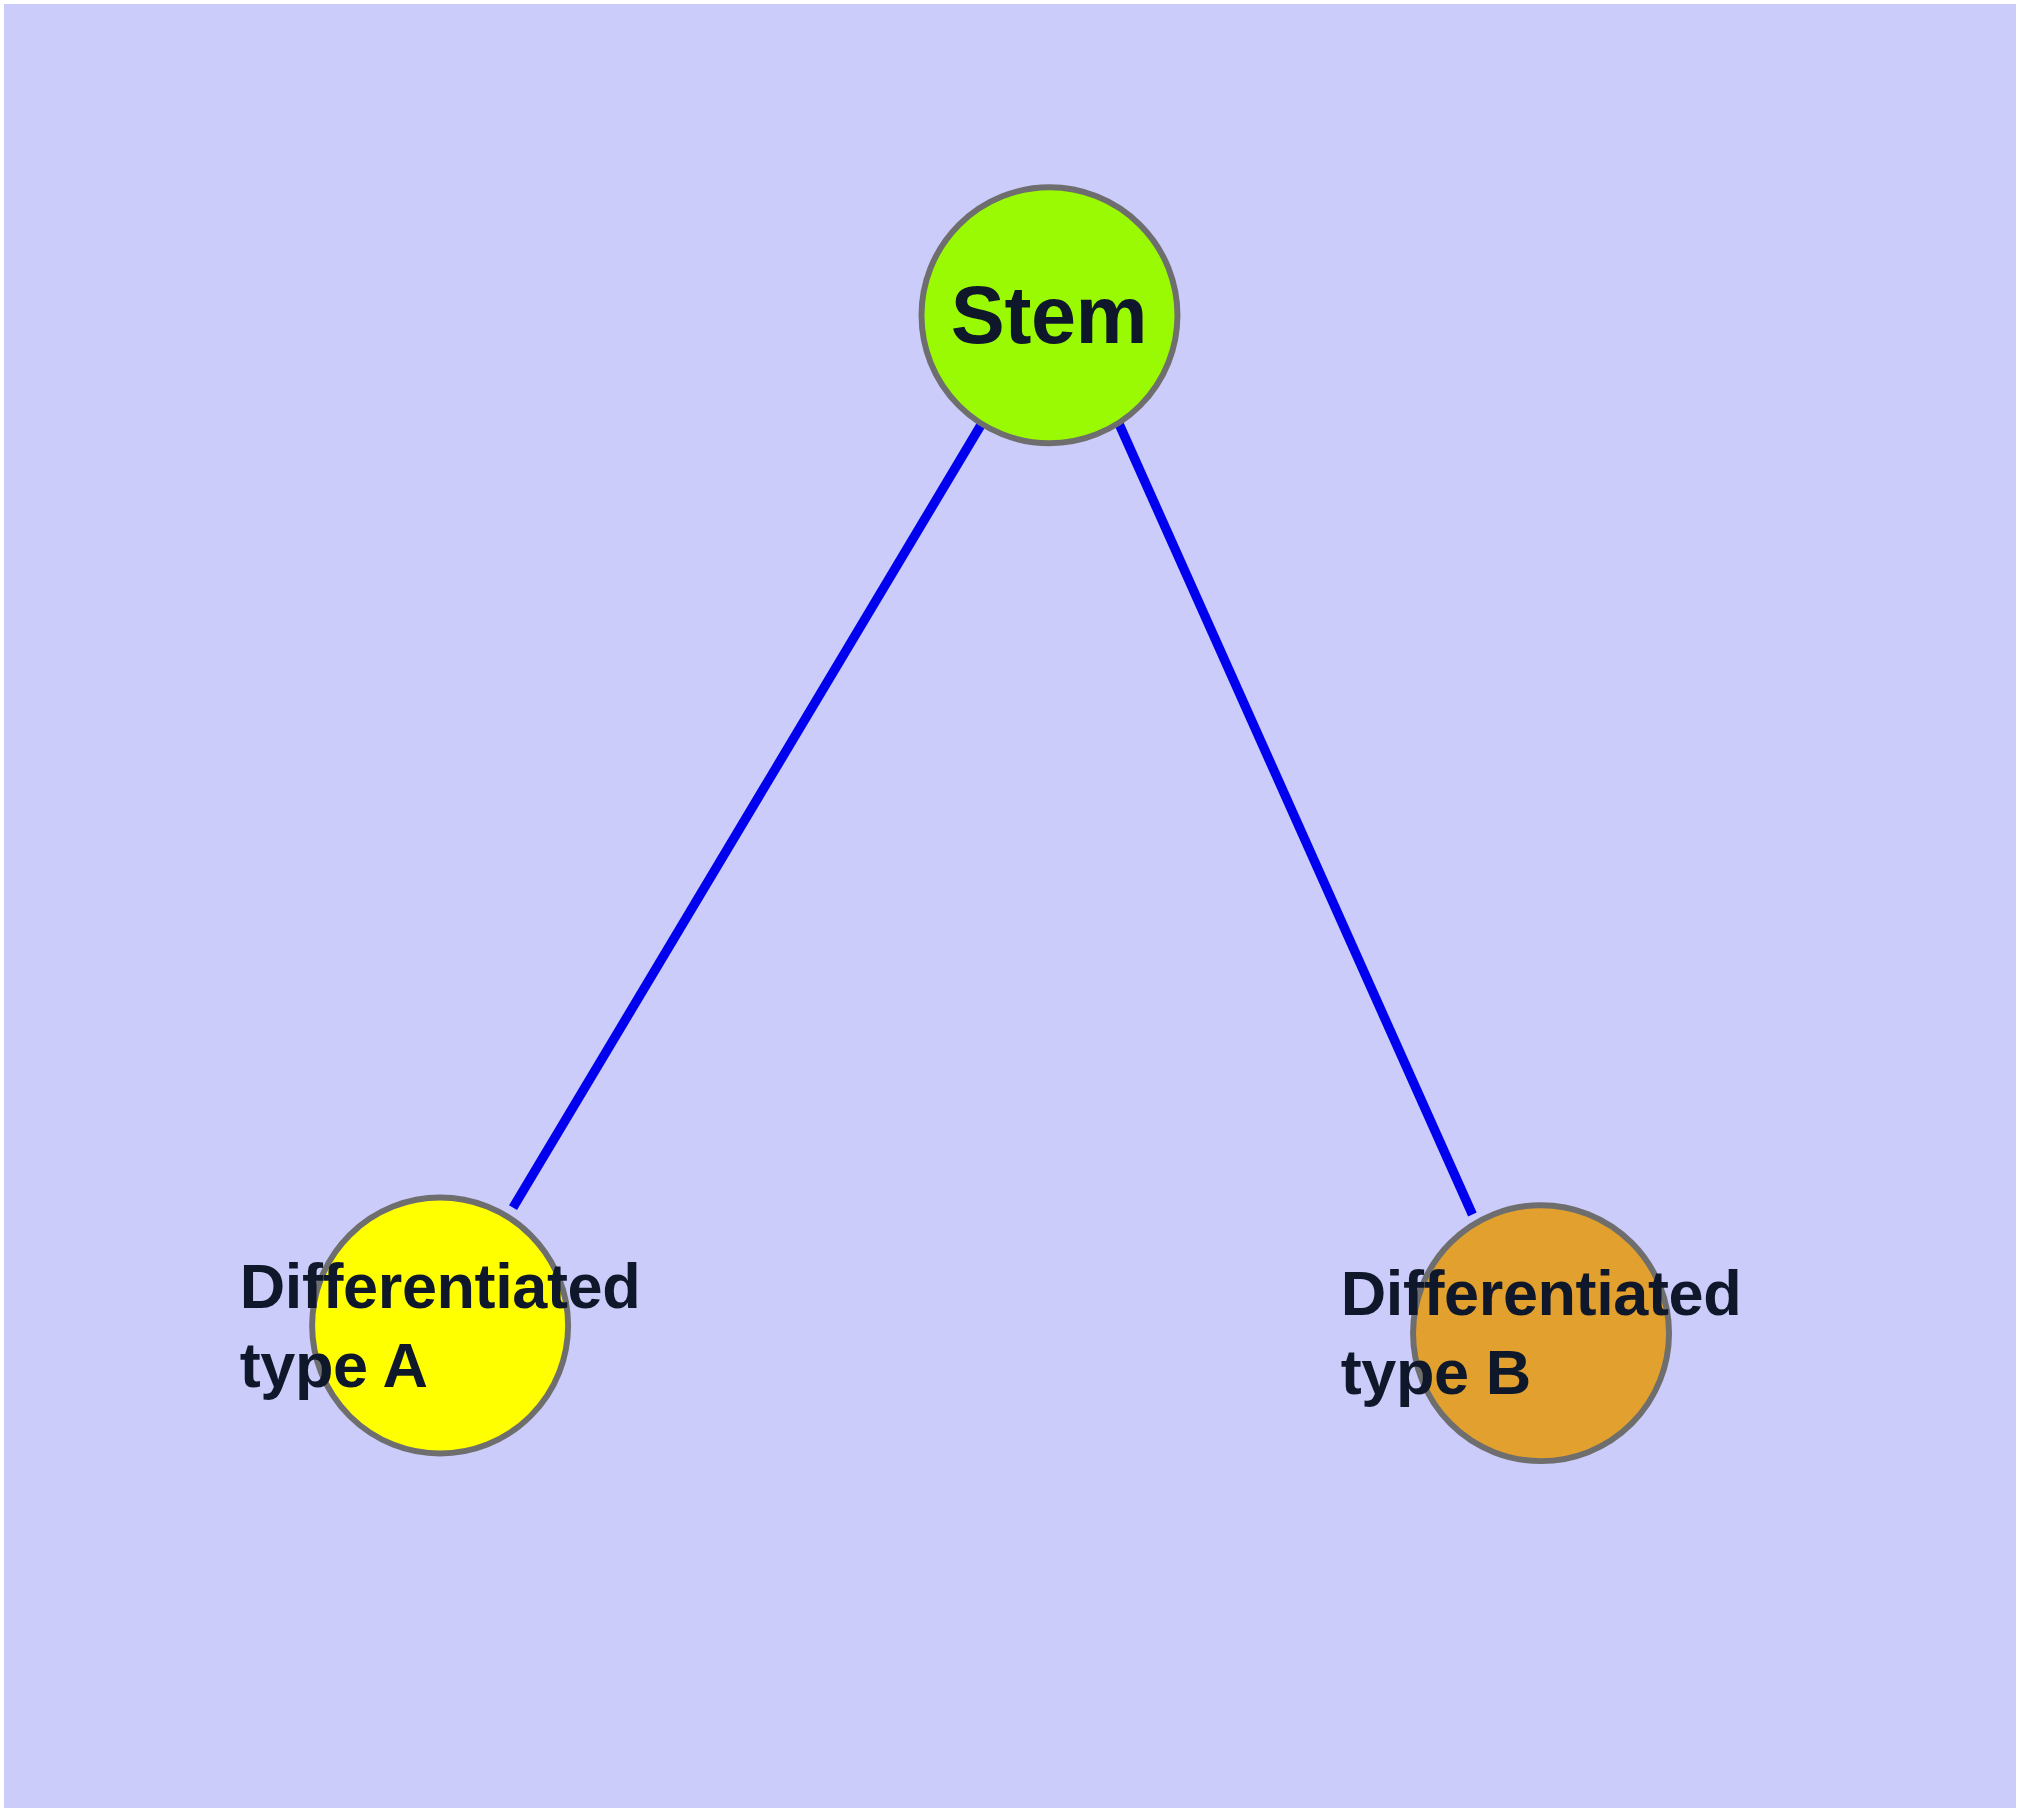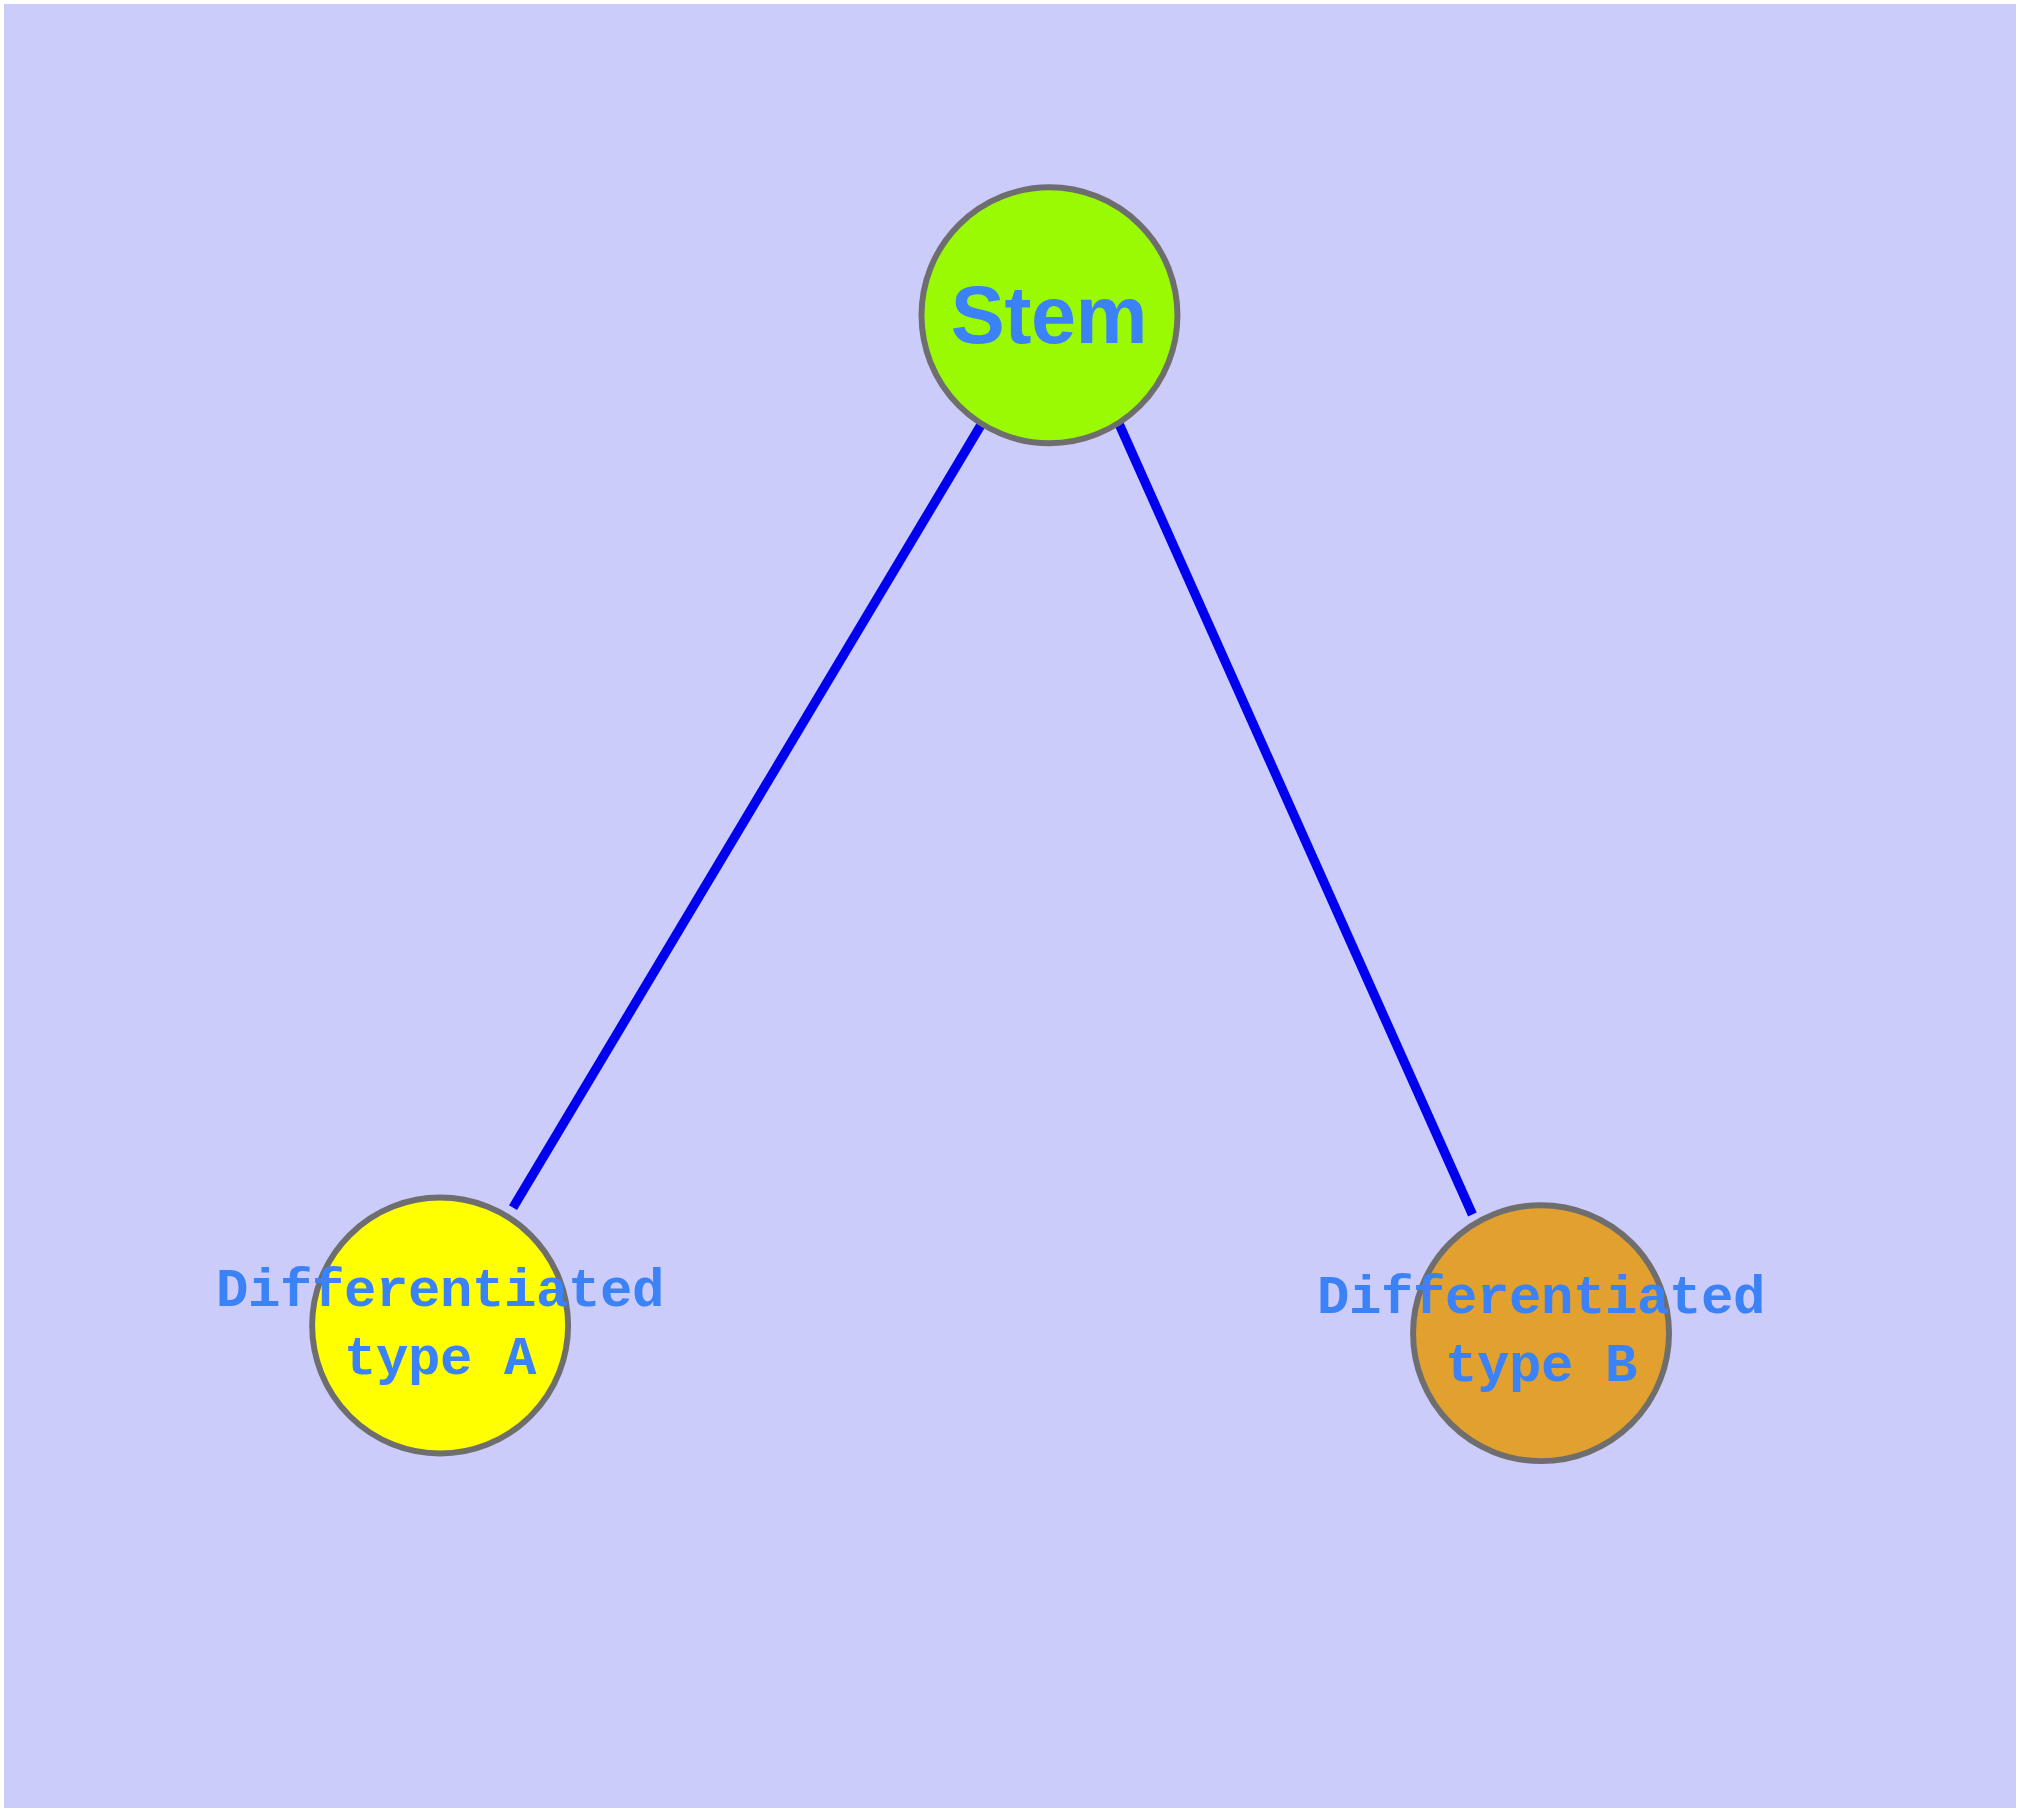--- a/index.html
+++ b/index.html
@@ -34,9 +34,8 @@
   }
   .node-label {
     position: absolute;
-    text-align: center;
     font-weight: bold;
-    color: #3b82f6;
+    color: #0f172a;
     white-space: pre;
     line-height: 1.26;
     letter-spacing: -0.4px;

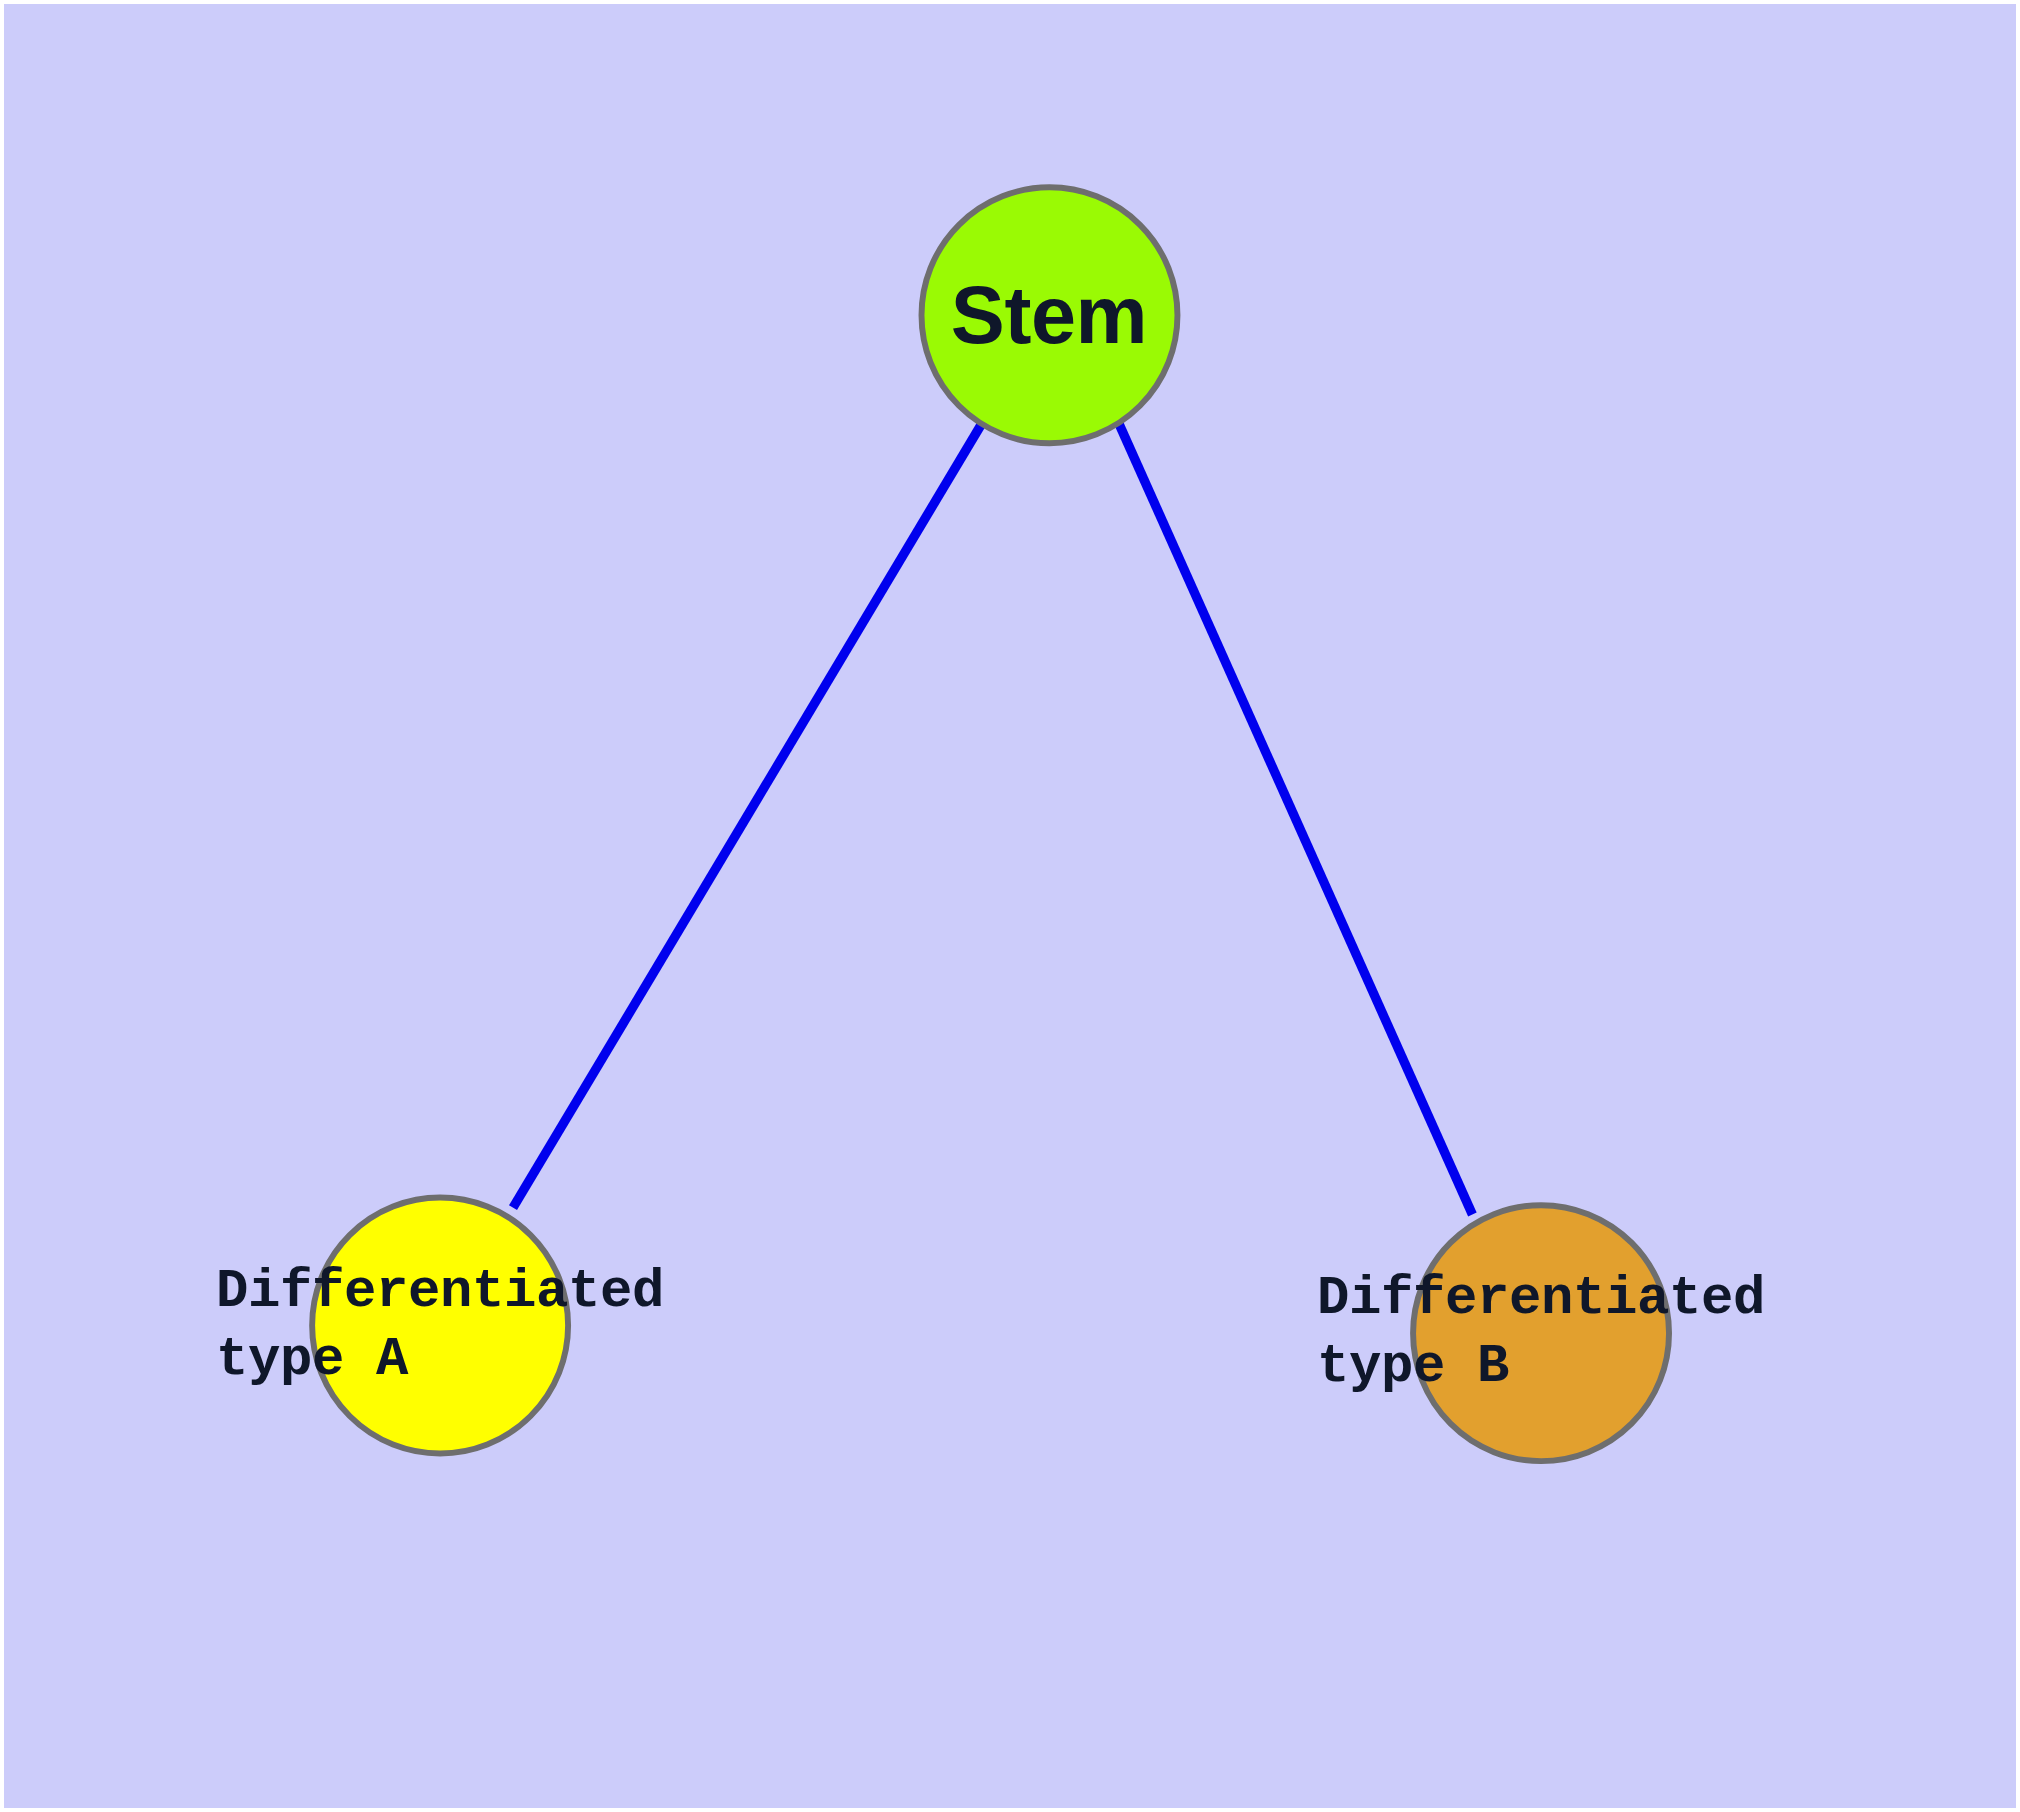--- a/index.html
+++ b/index.html
@@ -46,8 +46,7 @@
     font-size: 81px;
   }
   .node-label.leaf {
-    font-size: 54px;
-    font-family: Liberation Mono, monospace;
+    font-size: 63px;
   }
 </style>
 </head>

